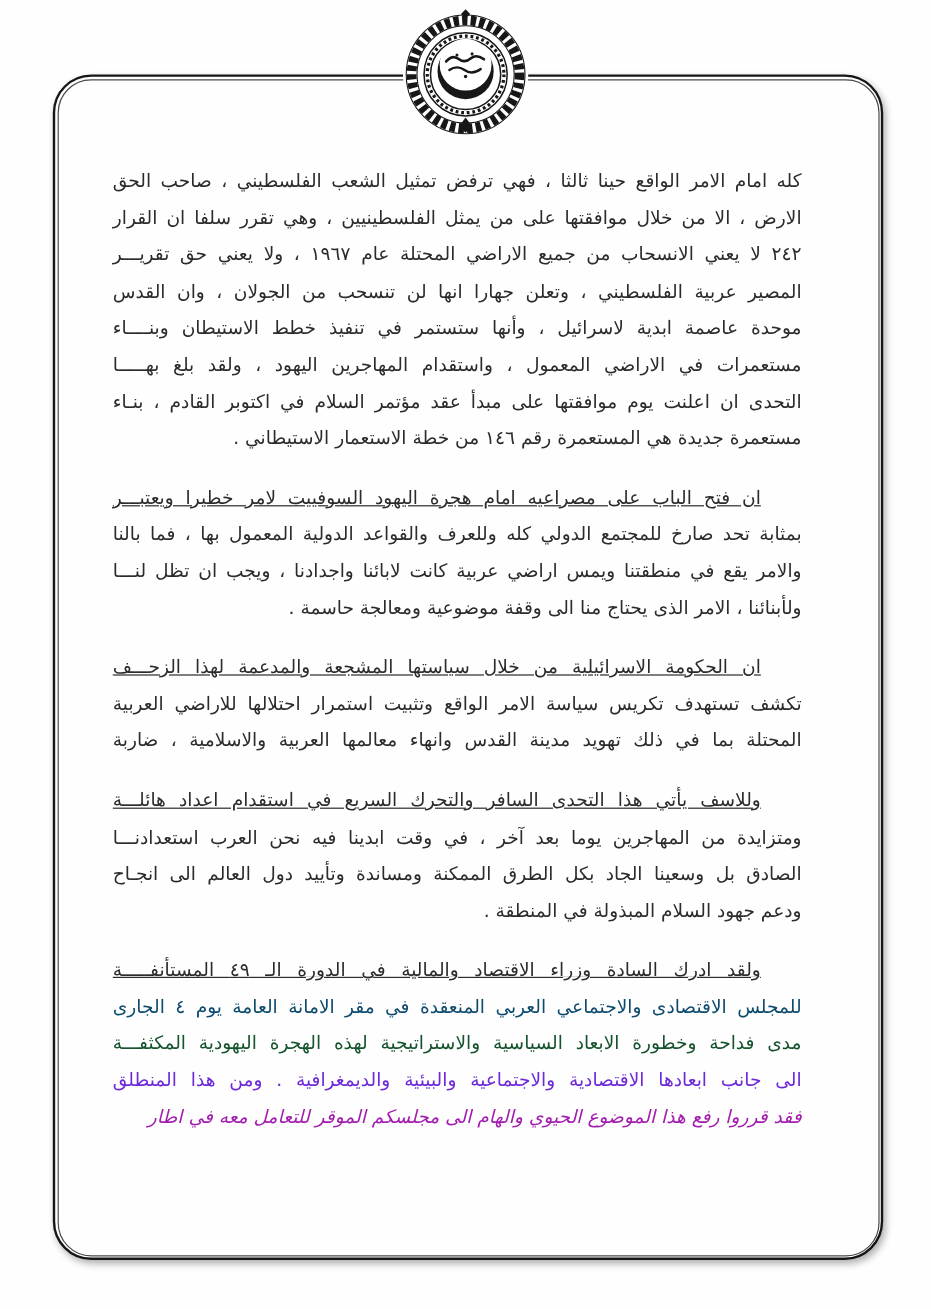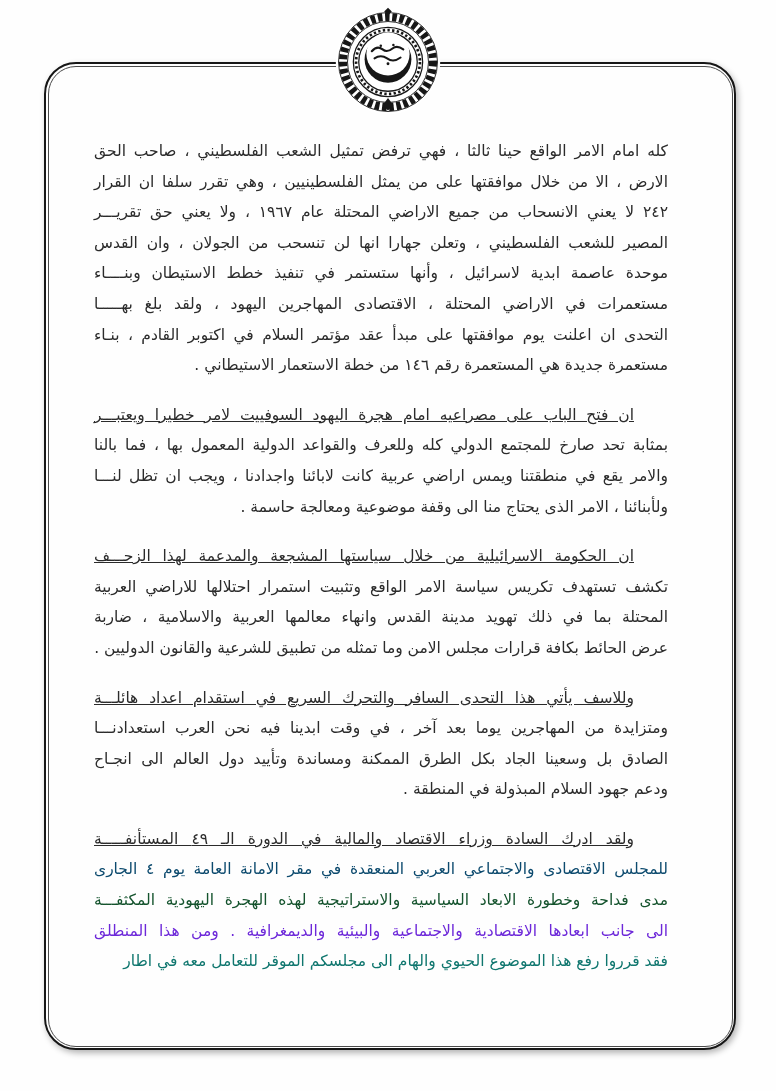--- a/index.html
+++ b/index.html
@@ -121,7 +121,7 @@
         <div class="line">كله امام الامر الواقع حينا ثالثا ، فهي ترفض تمثيل الشعب الفلسطيني ، صاحب الحق</div>
         <div class="line">الارض ، الا من خلال موافقتها على من يمثل الفلسطينيين ، وهي تقرر سلفا ان القرار</div>
         <div class="line">٢٤٢ لا يعني الانسحاب من جميع الاراضي المحتلة عام ١٩٦٧ ، ولا يعني حق تقريـــر</div>
-        <div class="line">المصير للشعب الفلسطيني ، وتعلن جهارا انها لن تنسحب من الجولان ، وان القدس</div>
+        <div class="line">المصير عربية الفلسطيني ، وتعلن جهارا انها لن تنسحب من الجولان ، وان القدس</div>
         <div class="line">موحدة عاصمة ابدية لاسرائيل ، وأنها ستستمر في تنفيذ خطط الاستيطان وبنــــاء</div>
         <div class="line">مستعمرات في الاراضي المحتلة ، الاقتصادى المهاجرين اليهود ، ولقد بلغ بهـــــا</div>
         <div class="line">التحدى ان اعلنت يوم موافقتها على مبدأ عقد مؤتمر السلام في اكتوبر القادم ، بنـاء</div>

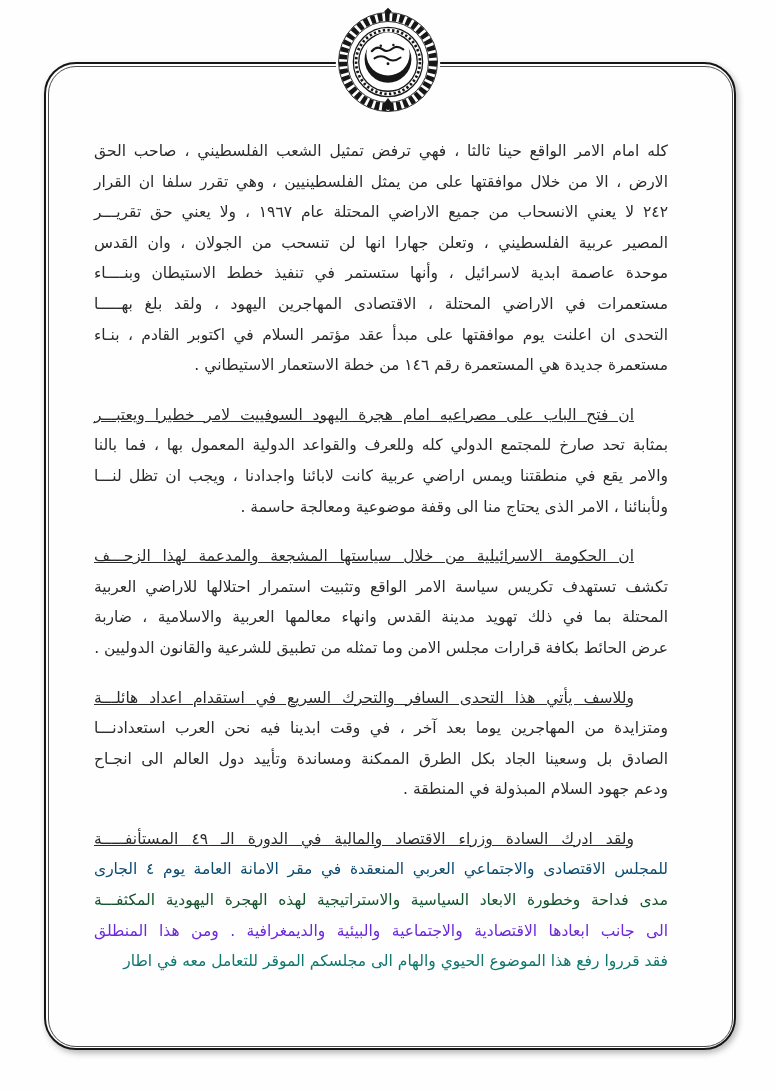--- a/index.html
+++ b/index.html
@@ -123,7 +123,7 @@
         <div class="line">٢٤٢ لا يعني الانسحاب من جميع الاراضي المحتلة عام ١٩٦٧ ، ولا يعني حق تقريـــر</div>
         <div class="line">المصير عربية الفلسطيني ، وتعلن جهارا انها لن تنسحب من الجولان ، وان القدس</div>
         <div class="line">موحدة عاصمة ابدية لاسرائيل ، وأنها ستستمر في تنفيذ خطط الاستيطان وبنــــاء</div>
-        <div class="line">مستعمرات في الاراضي المحتلة ، الاقتصادى المهاجرين اليهود ، ولقد بلغ بهـــــا</div>
+        <div class="line">مستعمرات في الاراضي المعمول ، واستقدام المهاجرين اليهود ، ولقد بلغ بهـــــا</div>
         <div class="line">التحدى ان اعلنت يوم موافقتها على مبدأ عقد مؤتمر السلام في اكتوبر القادم ، بنـاء</div>
         <div class="line last">مستعمرة جديدة هي المستعمرة رقم ١٤٦ من خطة الاستعمار الاستيطاني .</div>
       </div>

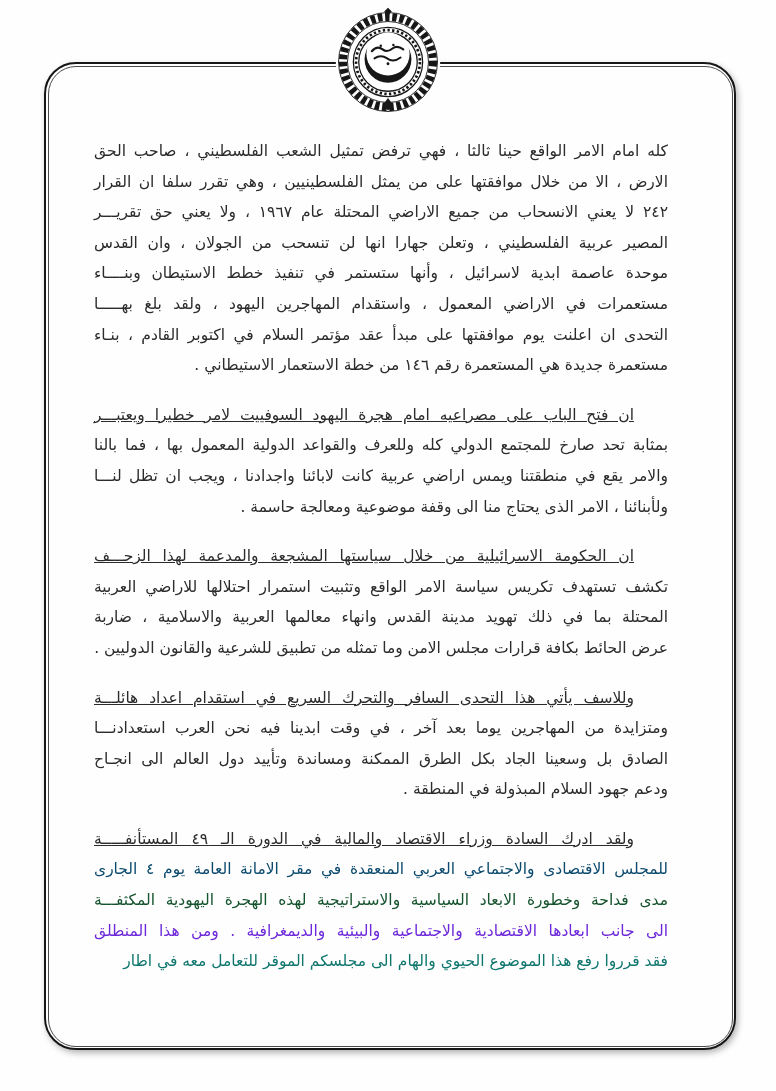--- a/index.html
+++ b/index.html
@@ -137,7 +137,6 @@
         <div class="line">ان الحكومة الاسرائيلية من خلال سياستها المشجعة والمدعمة لهذا الزحـــف</div>
         <div class="line">تكشف تستهدف تكريس سياسة الامر الواقع وتثبيت استمرار احتلالها للاراضي العربية</div>
         <div class="line">المحتلة بما في ذلك تهويد مدينة القدس وانهاء معالمها العربية والاسلامية ، ضاربة</div>
-        <div class="line last">عرض الحائط بكافة قرارات مجلس الامن وما تمثله من تطبيق للشرعية والقانون الدوليين .</div>
       </div>
       <div class="paragraph indented">
         <div class="line">وللاسف يأتي هذا التحدى السافر والتحرك السريع في استقدام اعداد هائلـــة</div>

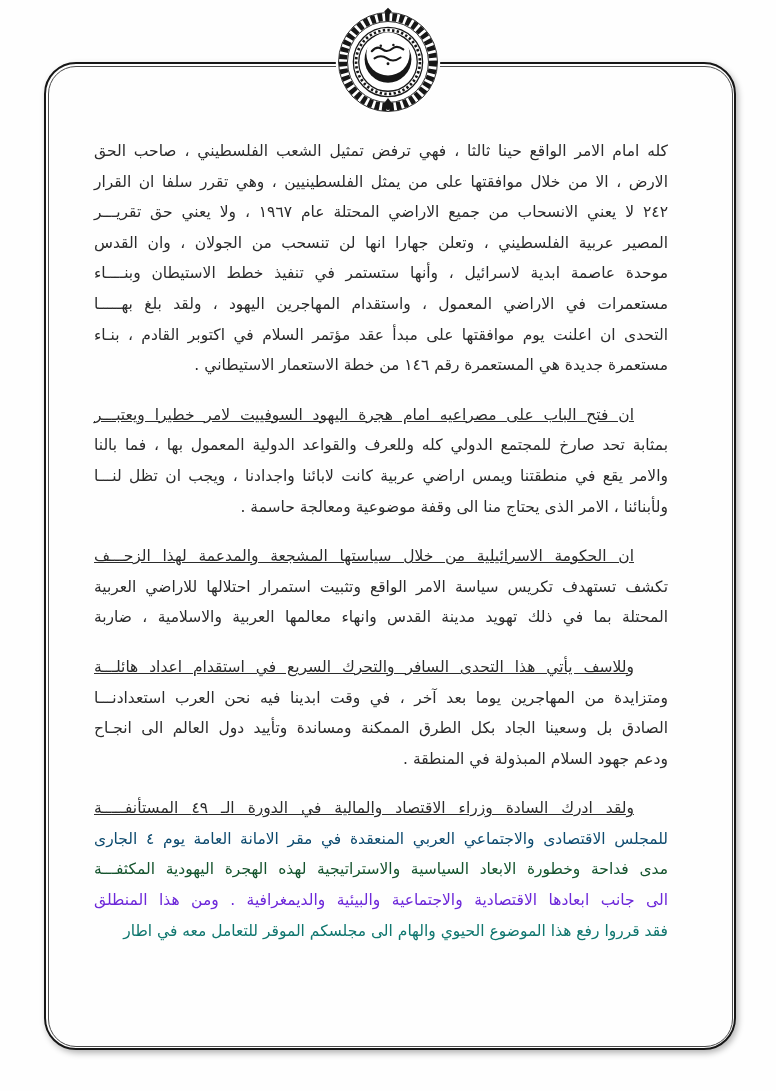--- a/index.html
+++ b/index.html
@@ -79,7 +79,7 @@
   .fade-1 { color: #0c4a6e; }
   .fade-2 { color: #14532d; }
   .fade-3 { color: #6d28d9; }
-  .fade-4 { color: #0f766e; }
+  .fade-4 { color: #a21caf; font-style: italic; }
 </style>
 </head>
 <body>

